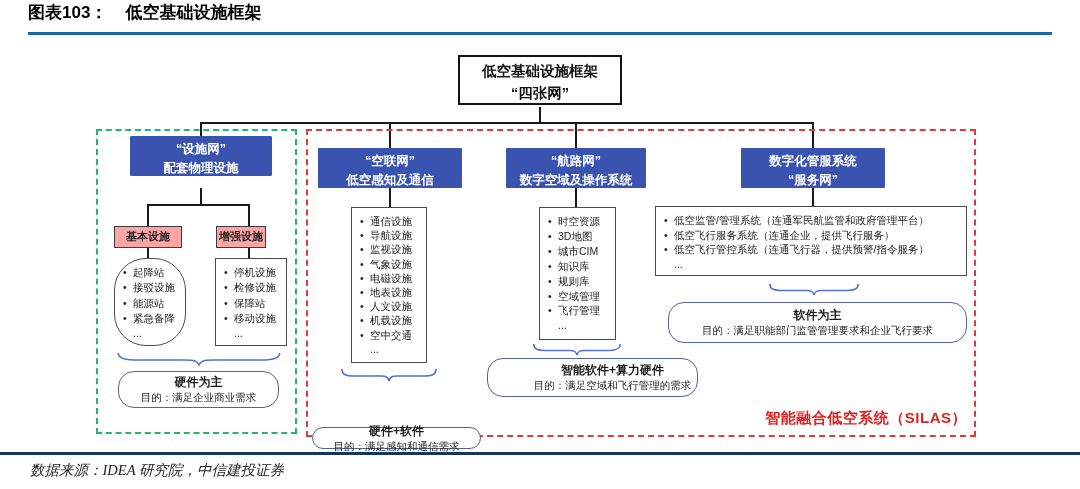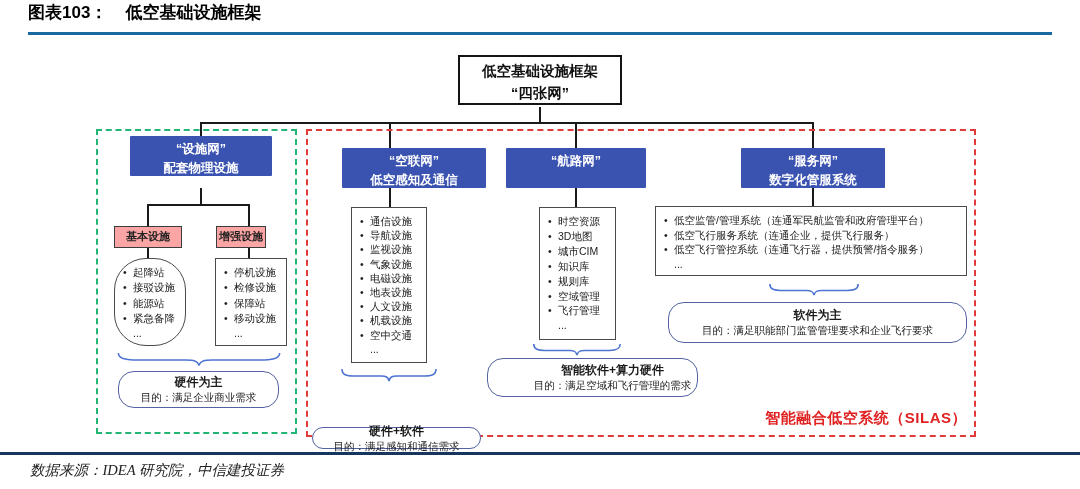--- a/index.html
+++ b/index.html
@@ -78,7 +78,7 @@
     <div>“设施网”</div>
     <div>配套物理设施</div>
   </div>
-  <div class="hdr" style="left:318px;width:144px;top:148px;margin-left:24px;">
+  <div class="hdr" style="left:318px;width:144px;top:148px;">
     <div>“空联网”</div>
     <div>低空感知及通信</div>
   </div>

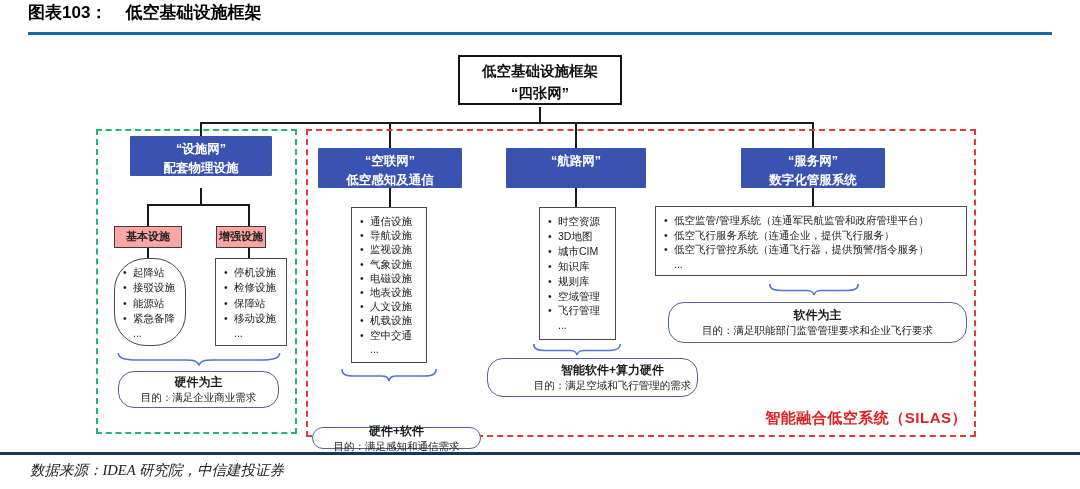--- a/index.html
+++ b/index.html
@@ -84,6 +84,7 @@
   </div>
   <div class="hdr" style="left:506px;width:140px;top:148px;">
     <div>“航路网”</div>
+    <div>数字空域及操作系统</div>
   </div>
   <div class="hdr" style="left:741px;width:144px;top:148px;">
     <div>“服务网”</div>

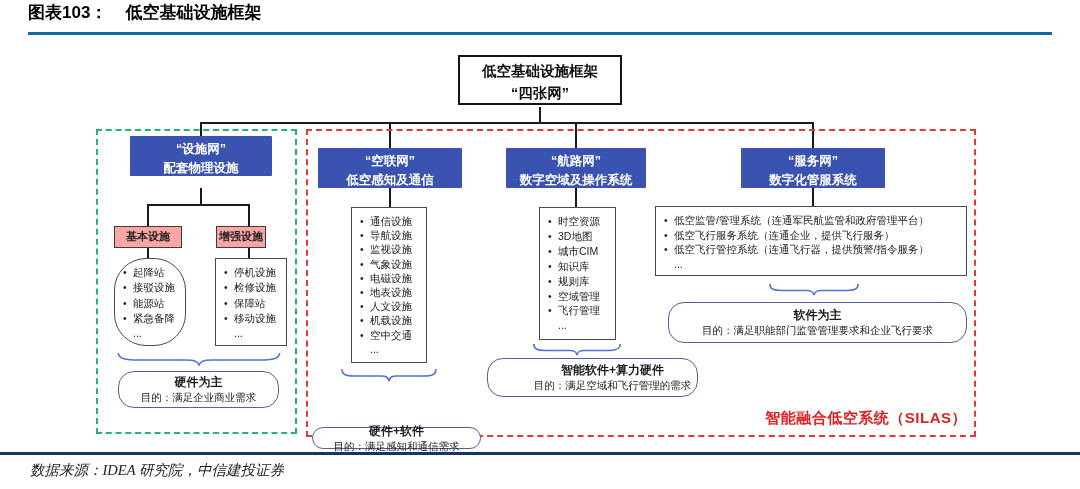--- a/index.html
+++ b/index.html
@@ -87,8 +87,8 @@
     <div>数字空域及操作系统</div>
   </div>
   <div class="hdr" style="left:741px;width:144px;top:148px;">
+    <div>数字化管服系统</div>
     <div>“服务网”</div>
-    <div>数字化管服系统</div>
   </div>
 
   <div class="ln" style="left:200px;top:188px;width:2px;height:16px;"></div>

